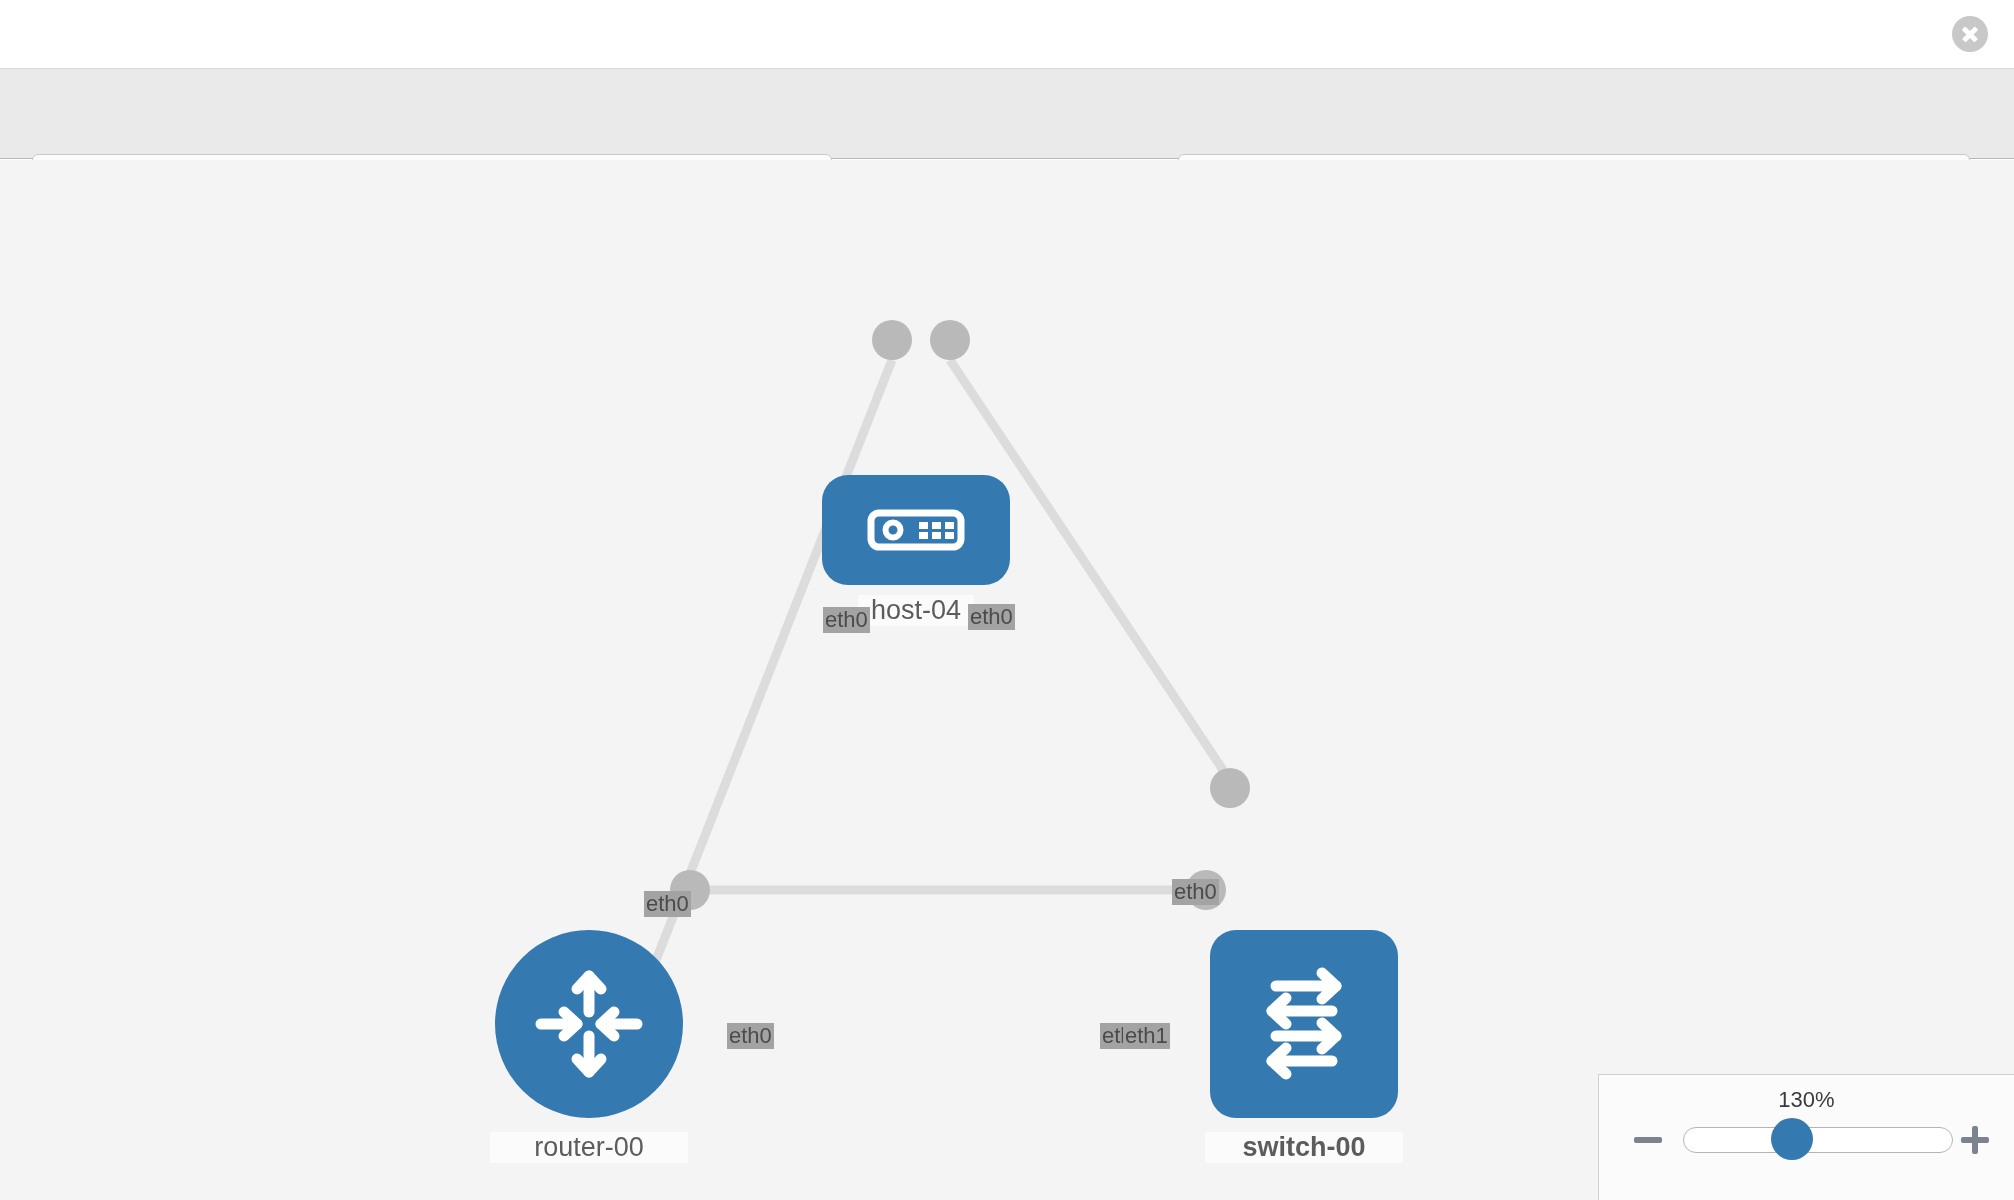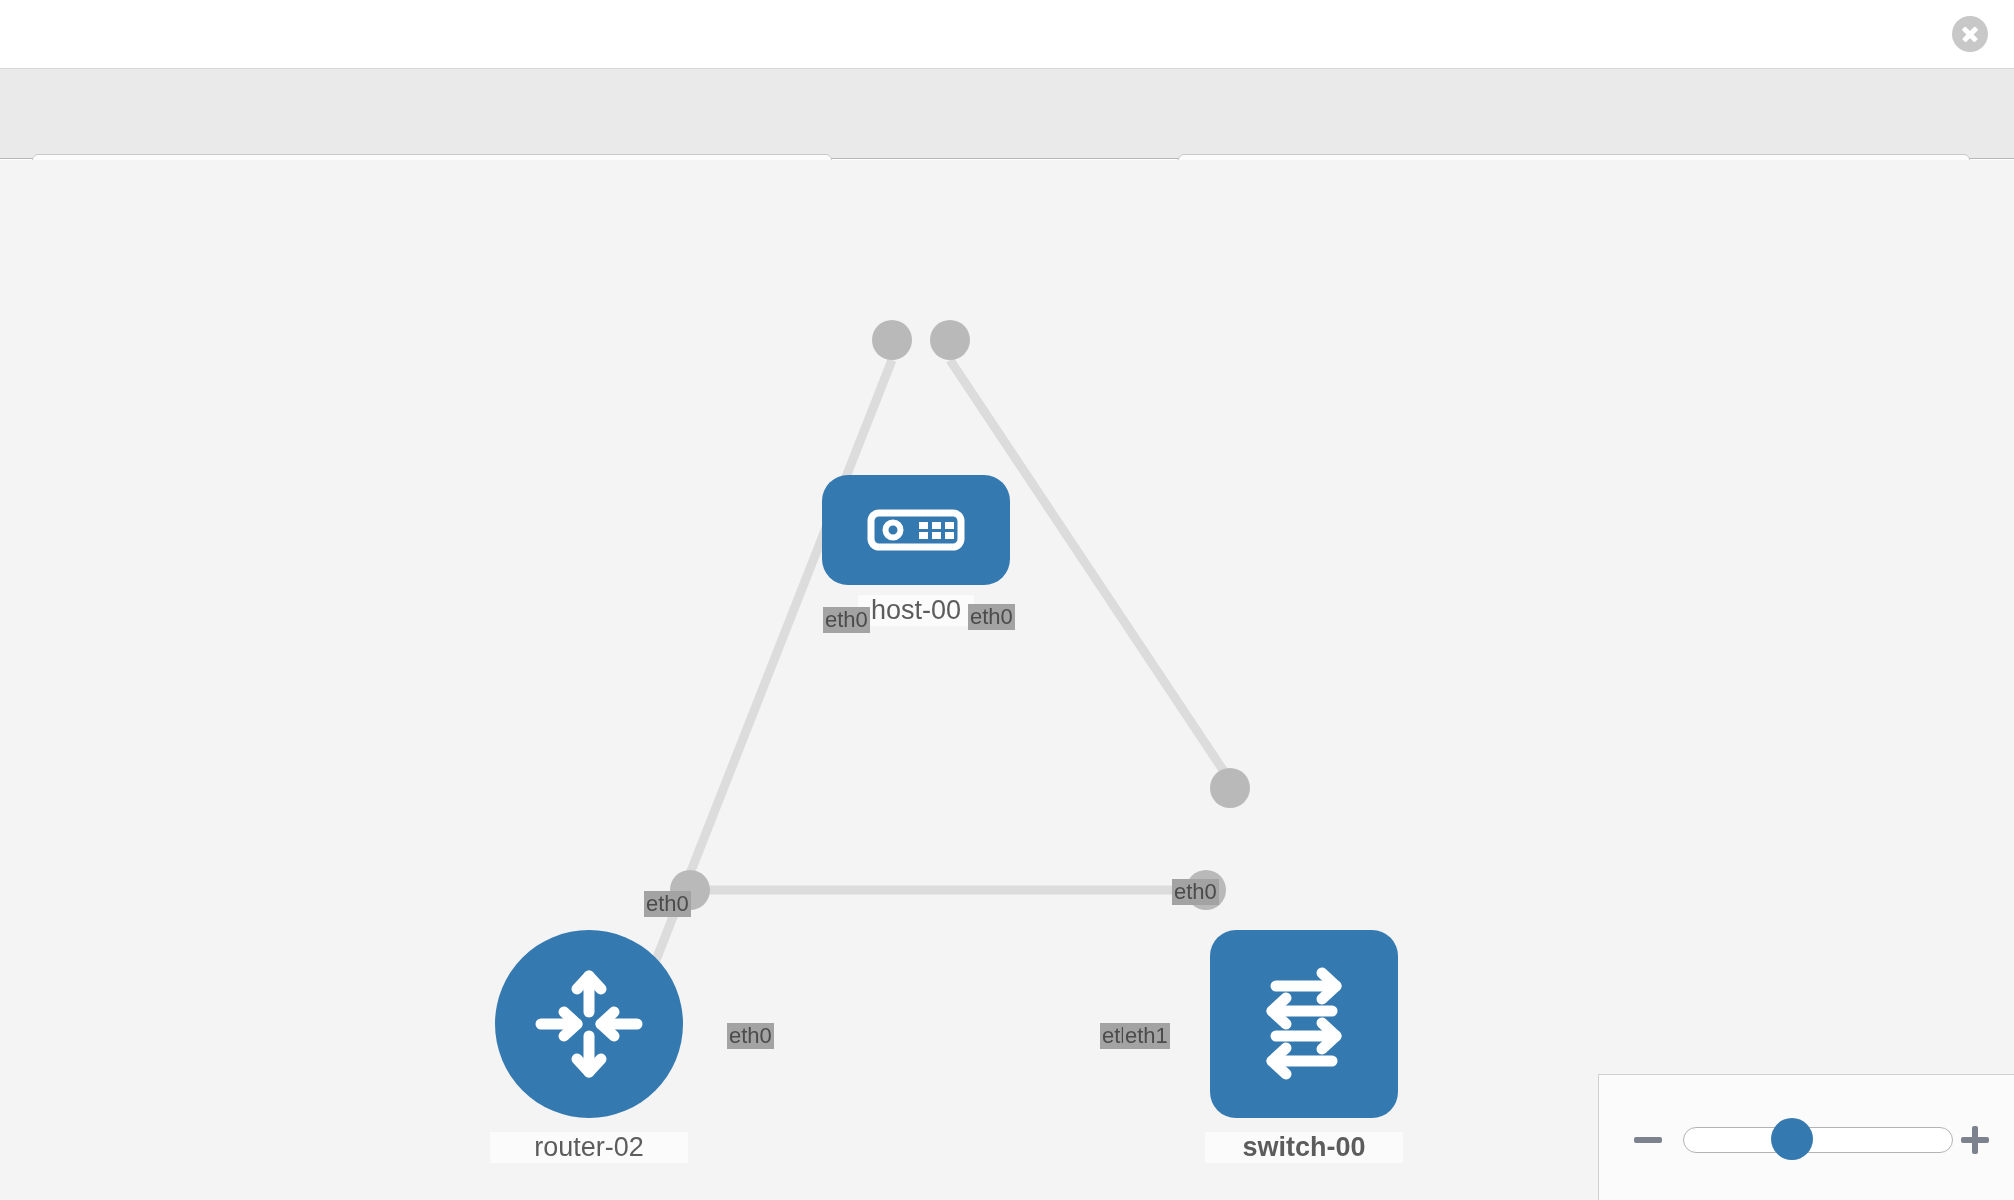--- a/index.html
+++ b/index.html
@@ -253,7 +253,7 @@
         <rect x="78" y="27" width="9" height="7" fill="#ffffff"></rect>
       </svg>
     </div>
-    <div class="node-label" style="left:36px; top:120px; width:116px;">host-00</div>
+    <div class="node-label" style="left:36px; top:120px; width:116px;">host-04</div>
   </div>
 
   <div class="node node-router" style="left:495px; top:770px;">

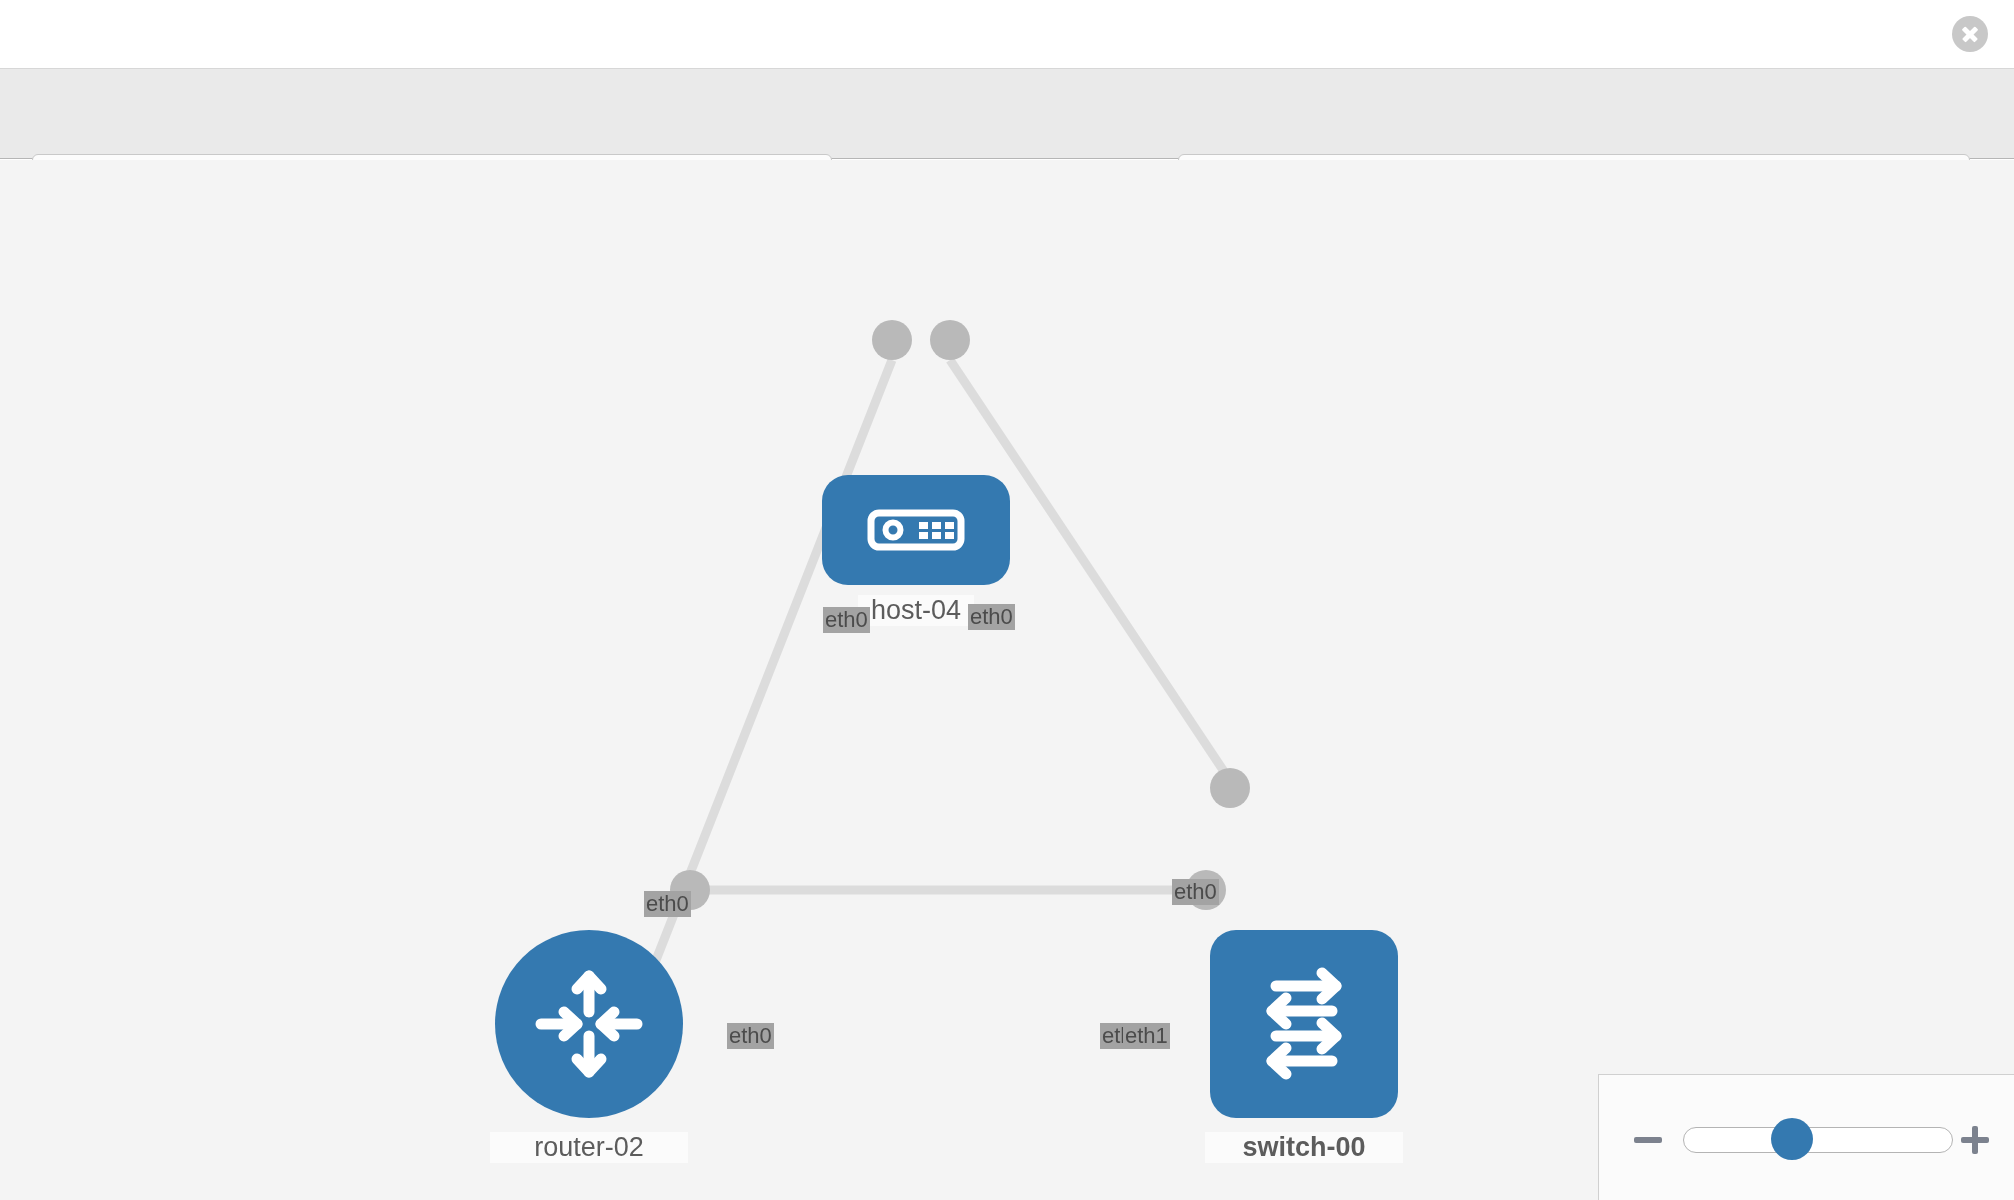--- a/index.html
+++ b/index.html
@@ -307,6 +307,7 @@
 </div>
 
 <div class="zoom-panel">
+  <div class="zoom-value">130%</div>
   <div class="zoom-minus"></div>
   <div class="zoom-track"></div>
   <div class="zoom-thumb"></div>

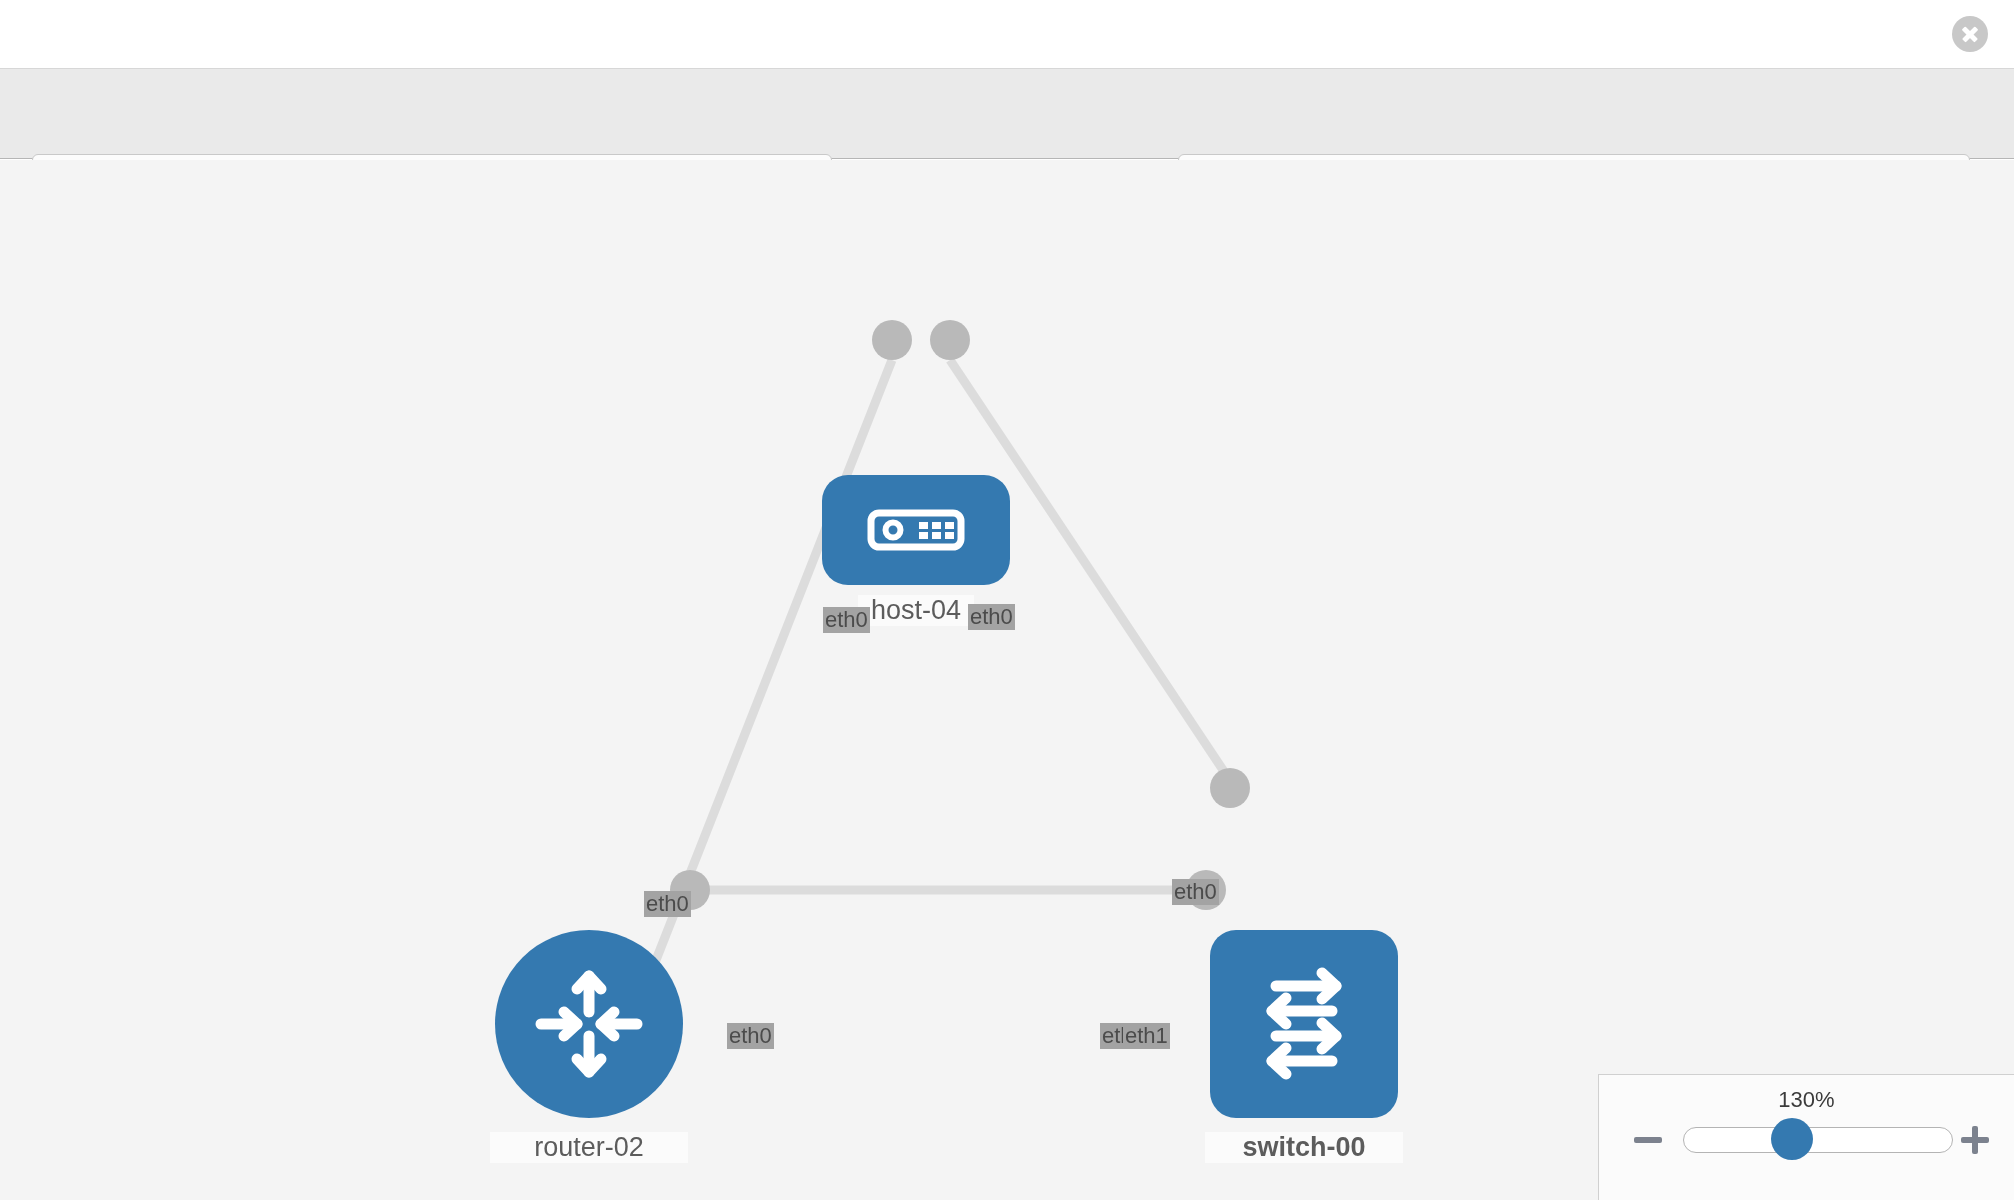--- a/index.html
+++ b/index.html
@@ -275,7 +275,7 @@
         </g>
       </svg>
     </div>
-    <div class="node-label" style="left:-5px; top:202px; width:198px;">router-02</div>
+    <div class="node-label" style="left:-5px; top:202px; width:198px;">router-00</div>
   </div>
 
   <div class="node node-switch" style="left:1210px; top:770px;">

